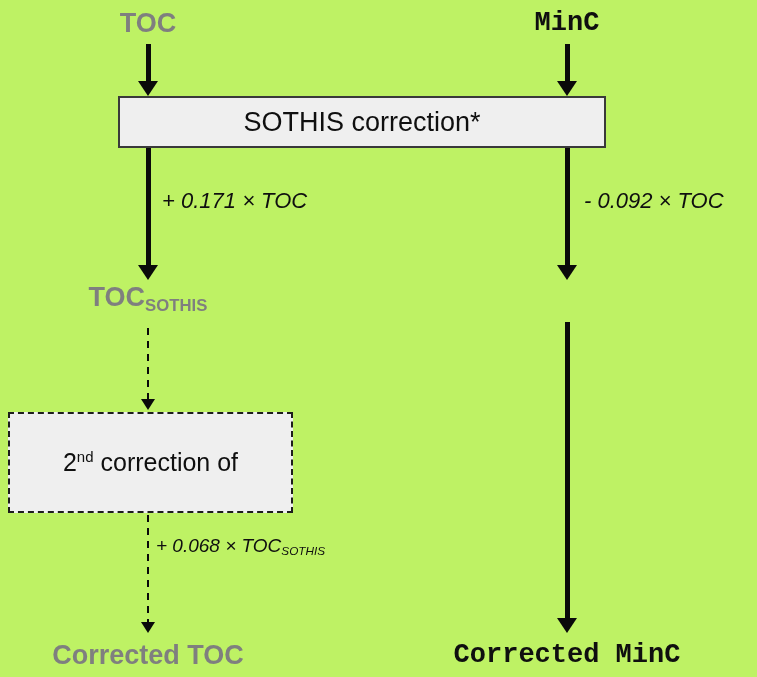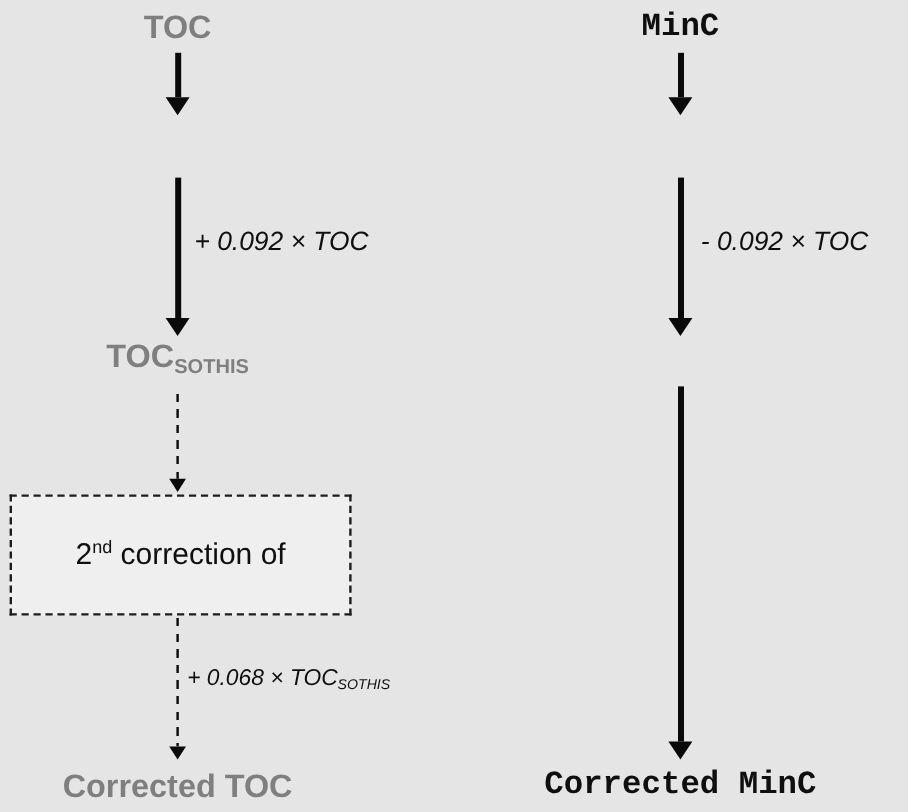--- a/index.html
+++ b/index.html
@@ -10,7 +10,7 @@
     position:relative;
     width:757px;
     height:677px;
-    background:#e5e5e5;
+    background:#bef264;
     overflow:hidden;
     margin:0 auto;
   }

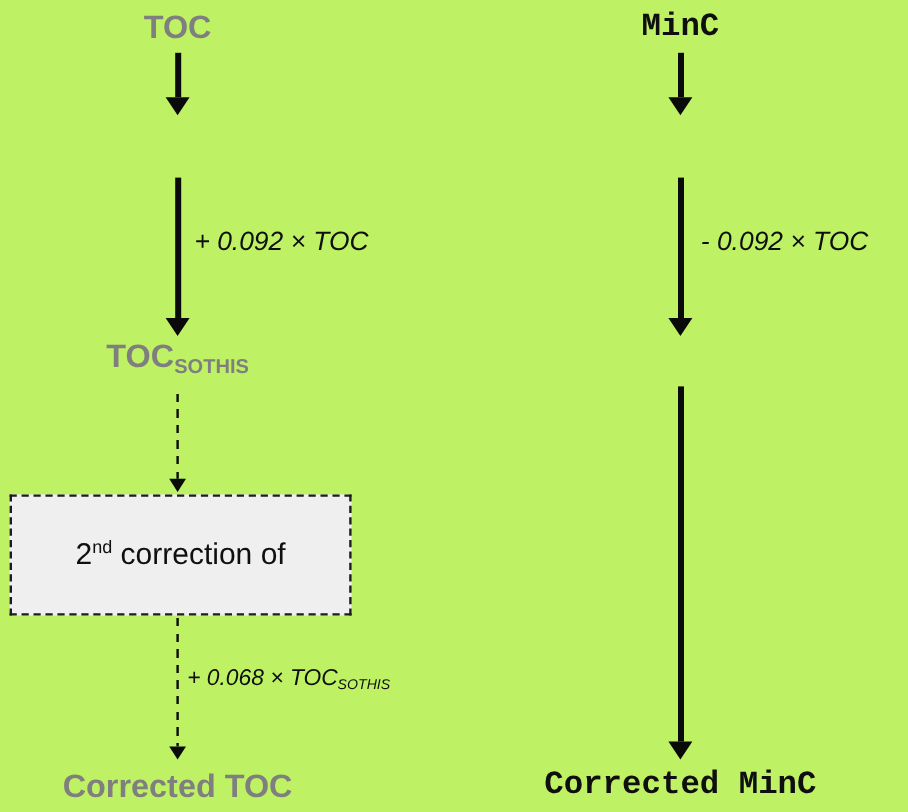--- a/index.html
+++ b/index.html
@@ -89,6 +89,9 @@
     <div class="head"></div>
   </div>
 
+  <div class="box sothis-box" style="left:118px; top:96px; width:488px; height:52px;">
+    <span>SOTHIS correction*</span>
+  </div>
 
   <div class="arrow" style="left:138px; top:148px; width:20px; height:132px;">
     <div class="shaft"></div>

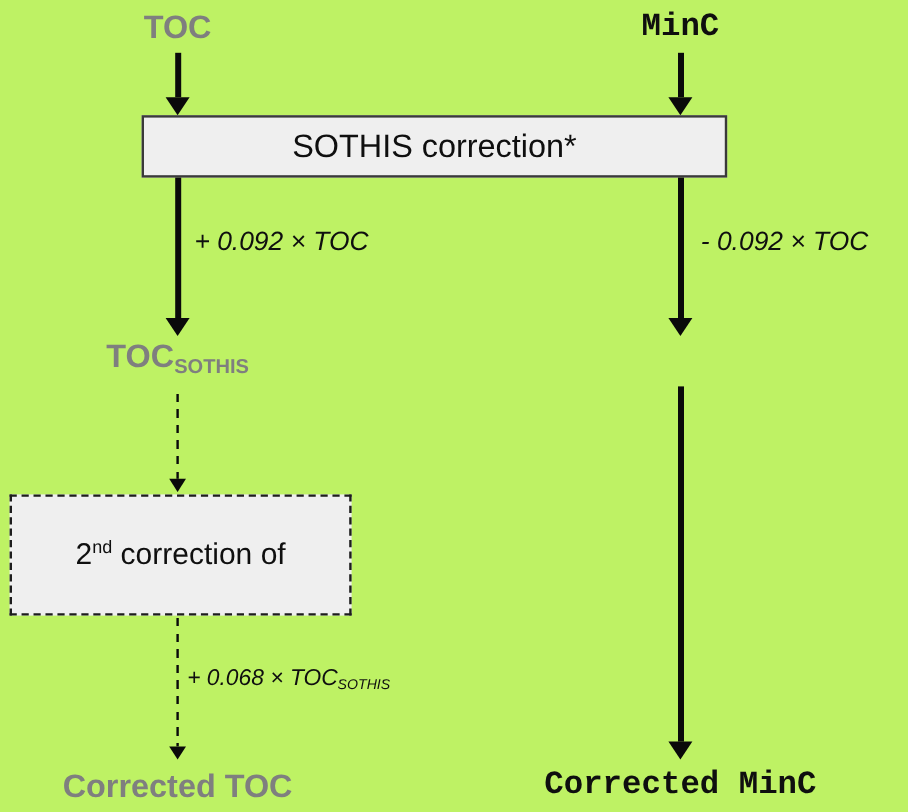--- a/index.html
+++ b/index.html
@@ -102,7 +102,7 @@
     <div class="head"></div>
   </div>
 
-  <div class="abs formula" style="left:162px; top:188px;">+ 0.092 × TOC</div>
+  <div class="abs formula" style="left:162px; top:188px;">+ 0.171 × TOC</div>
   <div class="abs formula" style="left:584px; top:188px;">- 0.092 × TOC</div>
 
   <div class="abs node-label gray" style="left:48px; top:282px; width:200px;">

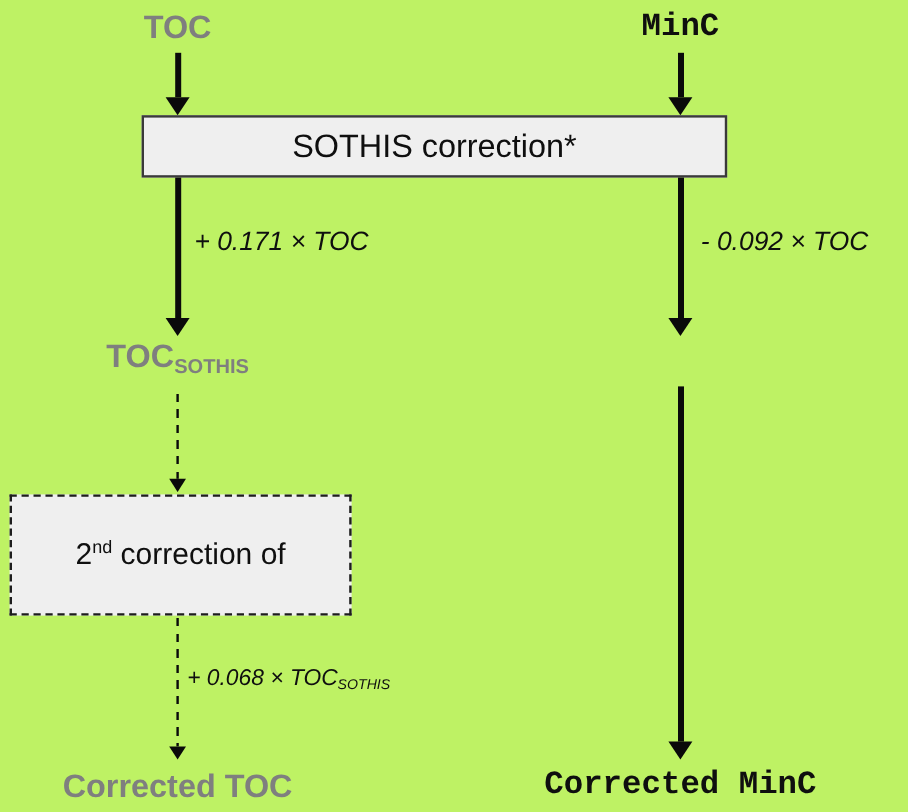--- a/index.html
+++ b/index.html
@@ -123,7 +123,7 @@
     <div class="head"></div>
   </div>
 
-  <div class="abs formula formula-sm" style="left:156px; top:555px;">
+  <div class="abs formula formula-sm" style="left:156px; top:535px;">
     <span>+ 0.068 × TOC</span><sub class="subsc">SOTHIS</sub>
   </div>
 

